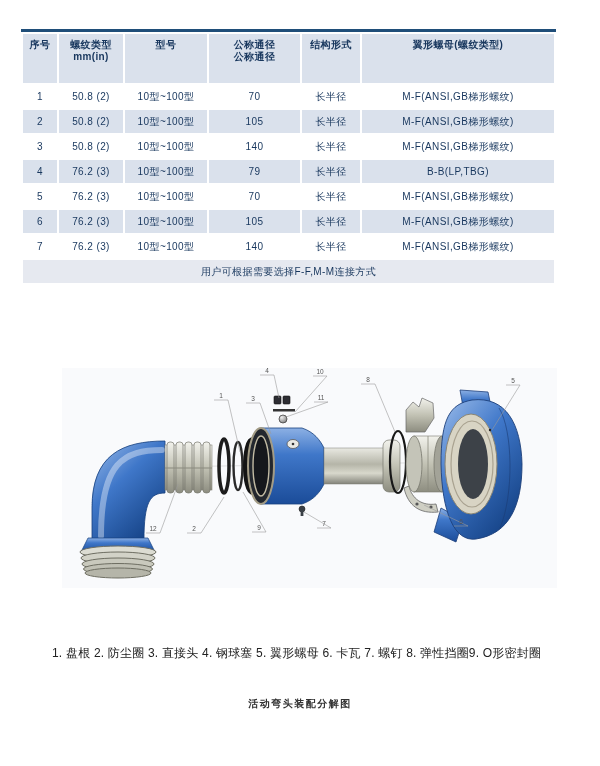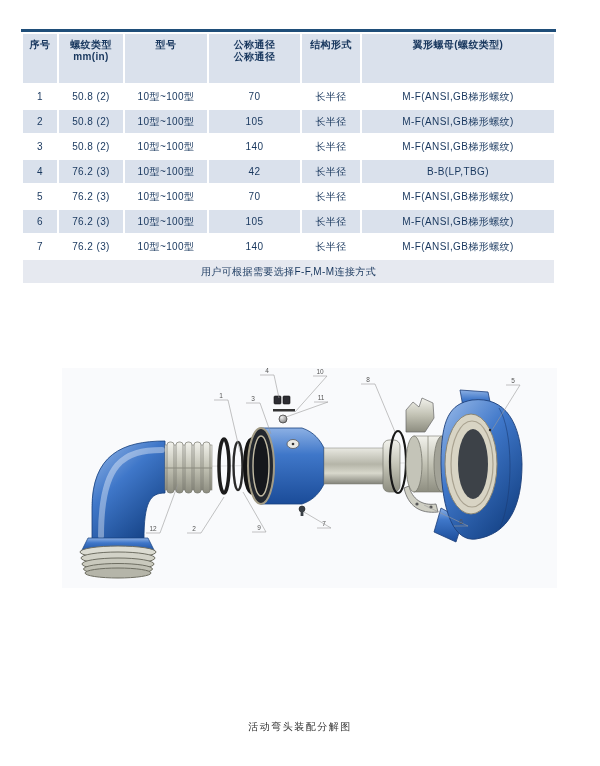--- a/index.html
+++ b/index.html
@@ -114,7 +114,7 @@
           <td>4</td>
             <td>76.2 (3)</td>
             <td>10型~100型</td>
-            <td>42</td>
+            <td>79</td>
             <td>长半径</td>
             <td>B-B(LP,TBG)</td>
         </tr>

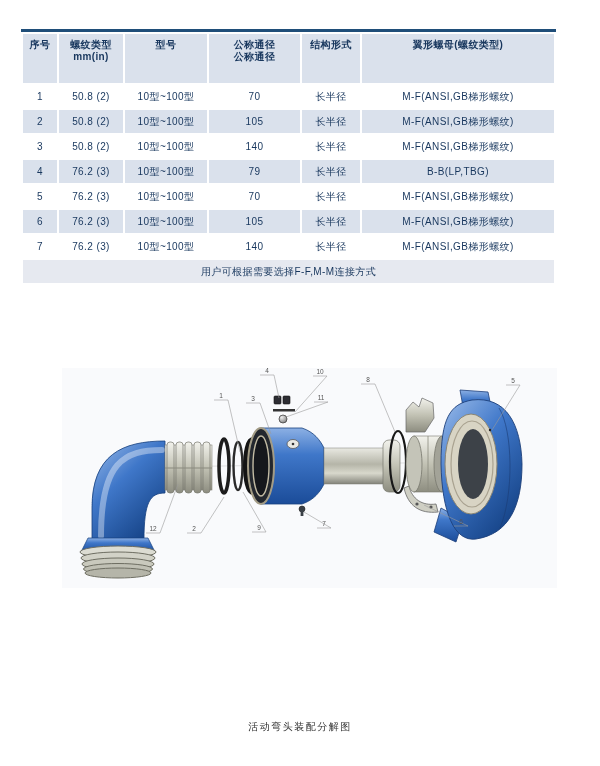--- a/index.html
+++ b/index.html
@@ -287,6 +287,7 @@
   </svg>
 
   <div class="parts-caption">
+    <div>1. 盘根  2. 防尘圈  3. 直接头  4. 钢球塞  5. 翼形螺母  6. 卡瓦  7. 螺钉  8. 弹性挡圈9. O形密封圈</div>
   </div>
 
   <div class="figure-title">活动弯头装配分解图</div>

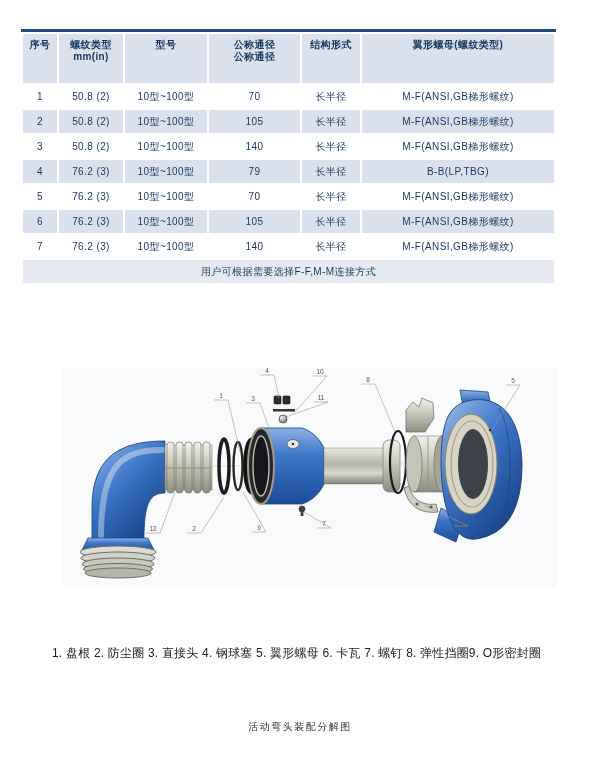--- a/index.html
+++ b/index.html
@@ -38,8 +38,8 @@
     font-size:12px;color:#222;line-height:22px;letter-spacing:0.2px;
   }
   .figure-title{
-    position:absolute;left:0;top:720px;width:600px;text-align:center;
-    font-size:10px;color:#333;letter-spacing:1.5px;font-weight:normal;
+    position:absolute;left:0;top:697px;width:600px;text-align:center;
+    font-size:10px;color:#333;letter-spacing:1.5px;font-weight:bold;
   }
 </style>
 </head>

